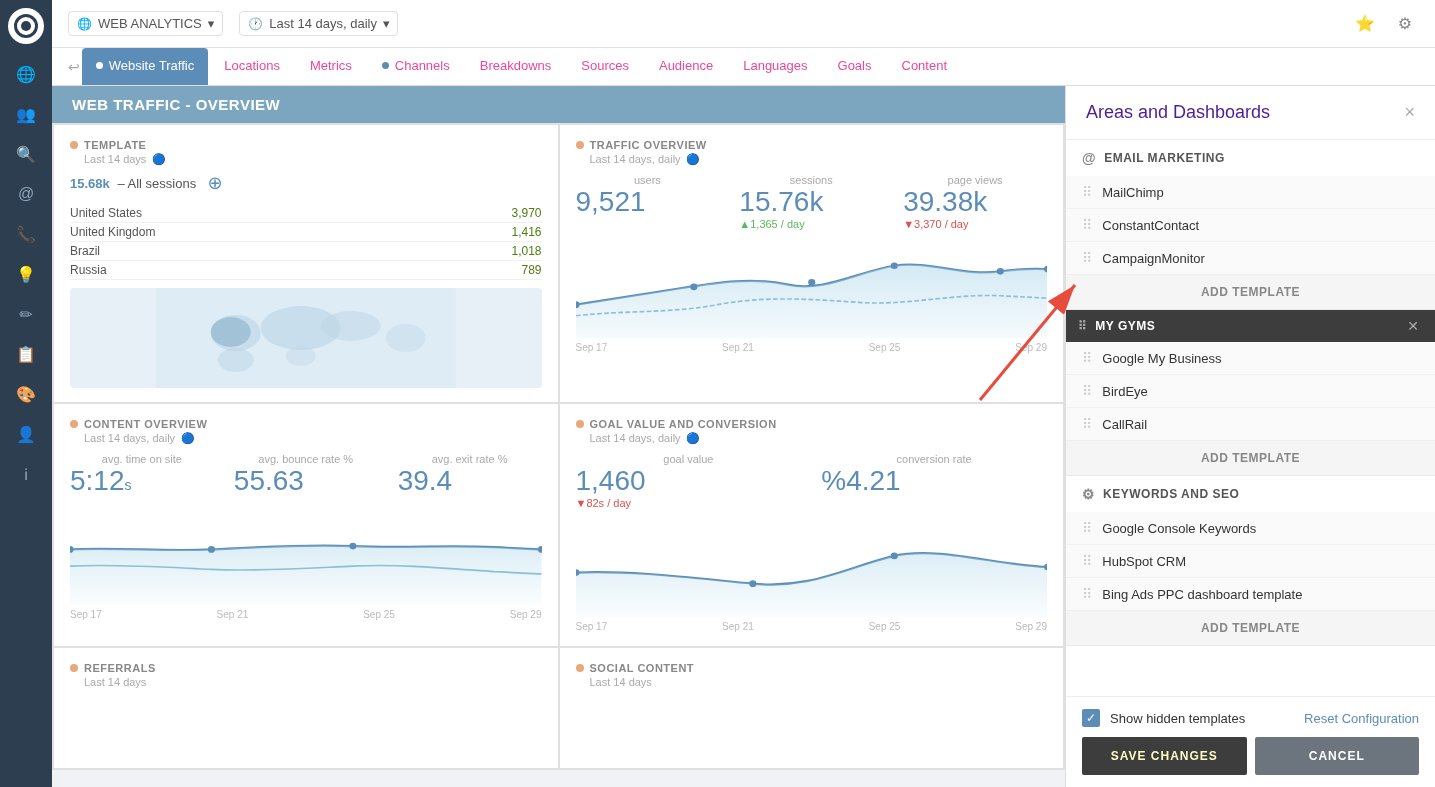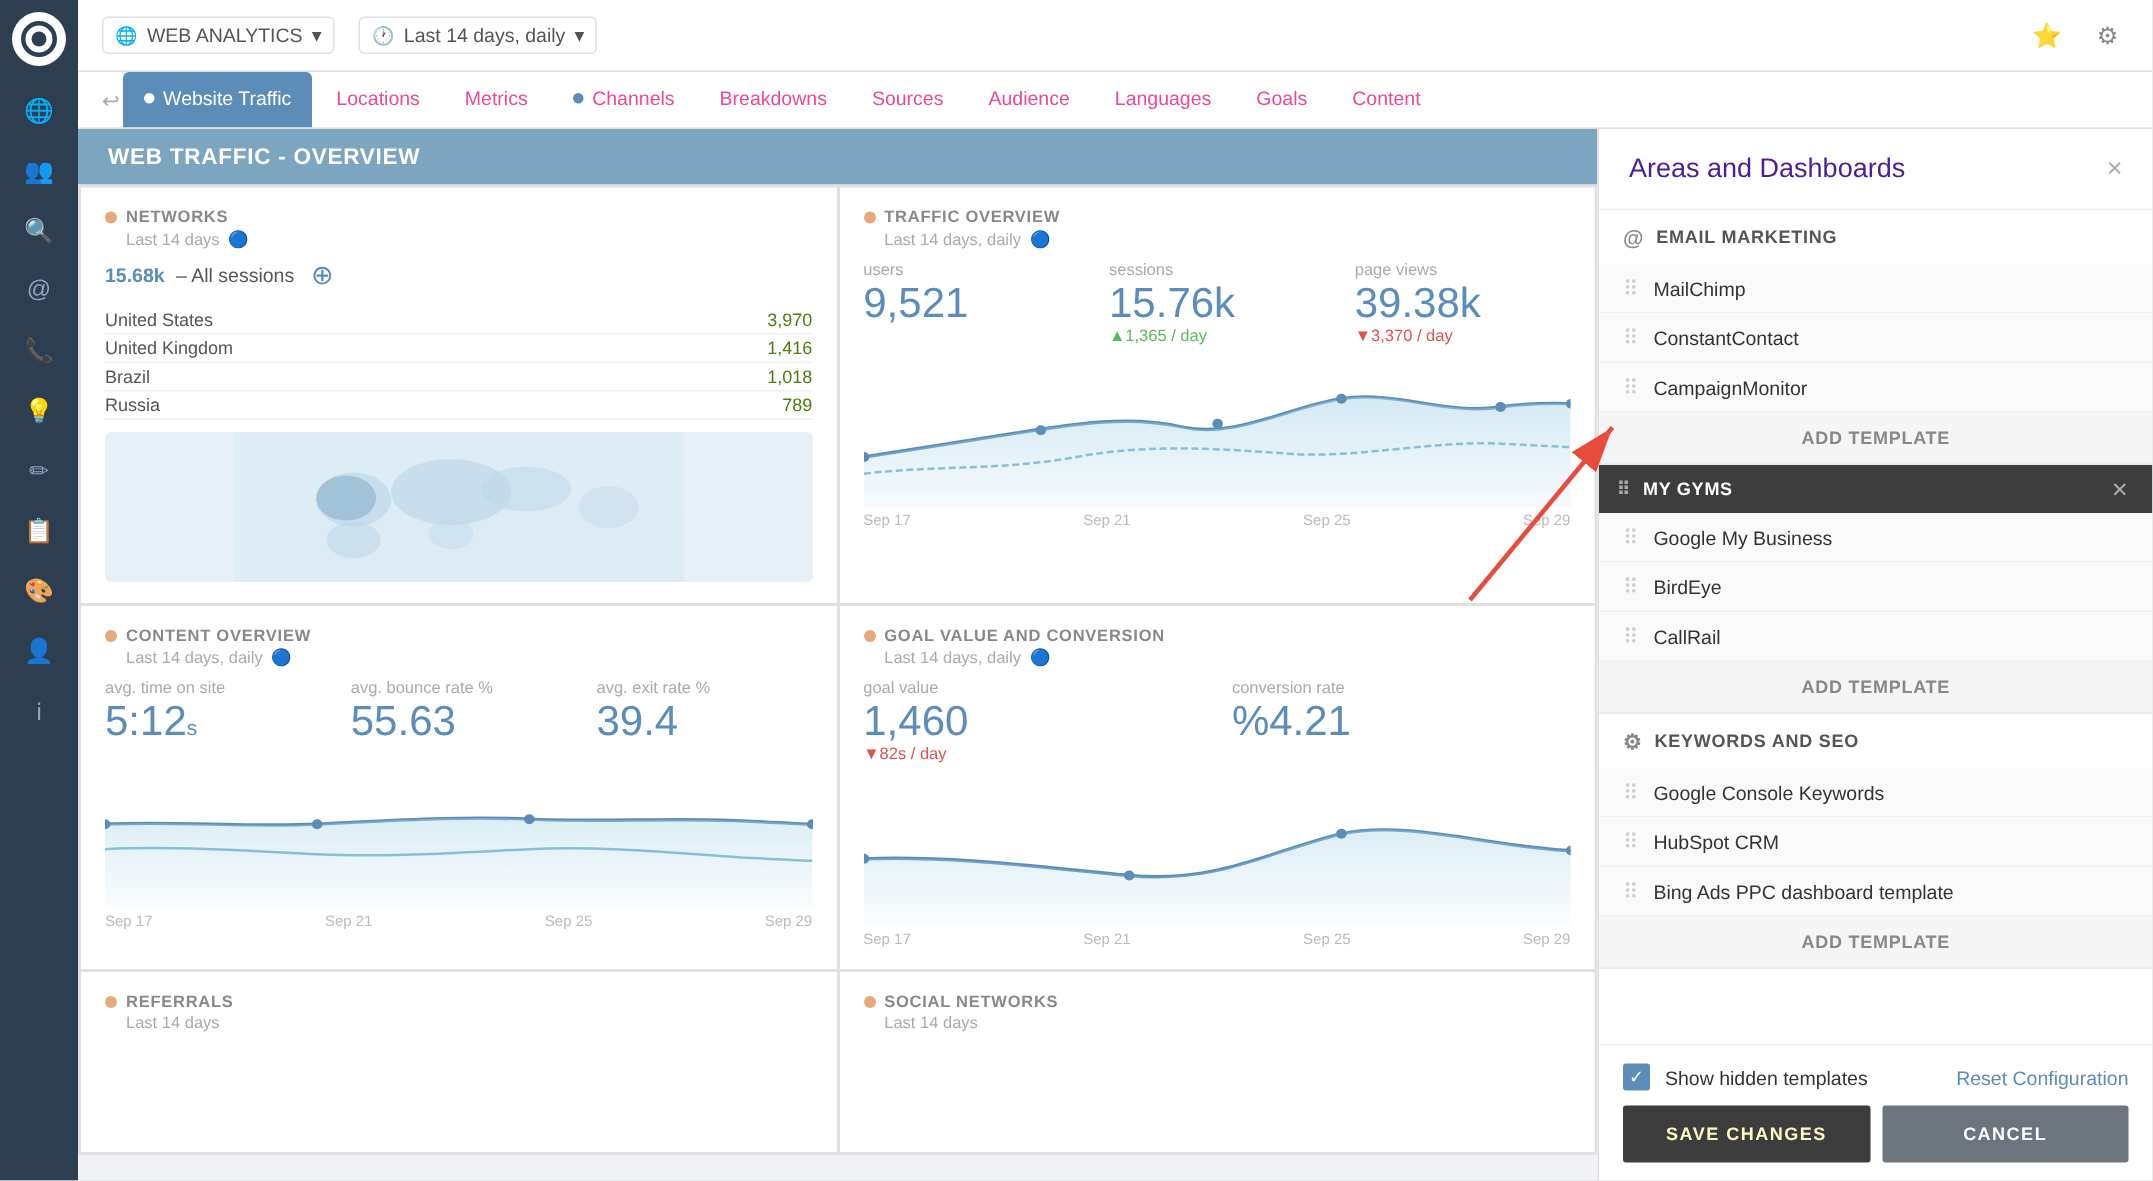--- a/index.html
+++ b/index.html
@@ -450,7 +450,7 @@
         <div class="widget">
           <div class="widget-title">
             <span class="widget-title-dot"></span>
-            <span>NETWORKS</span>
+            <span>TEMPLATE</span>
           </div>
           <div class="widget-subtitle">Last 14 days &nbsp;🔵</div>
           <div class="all-sessions">

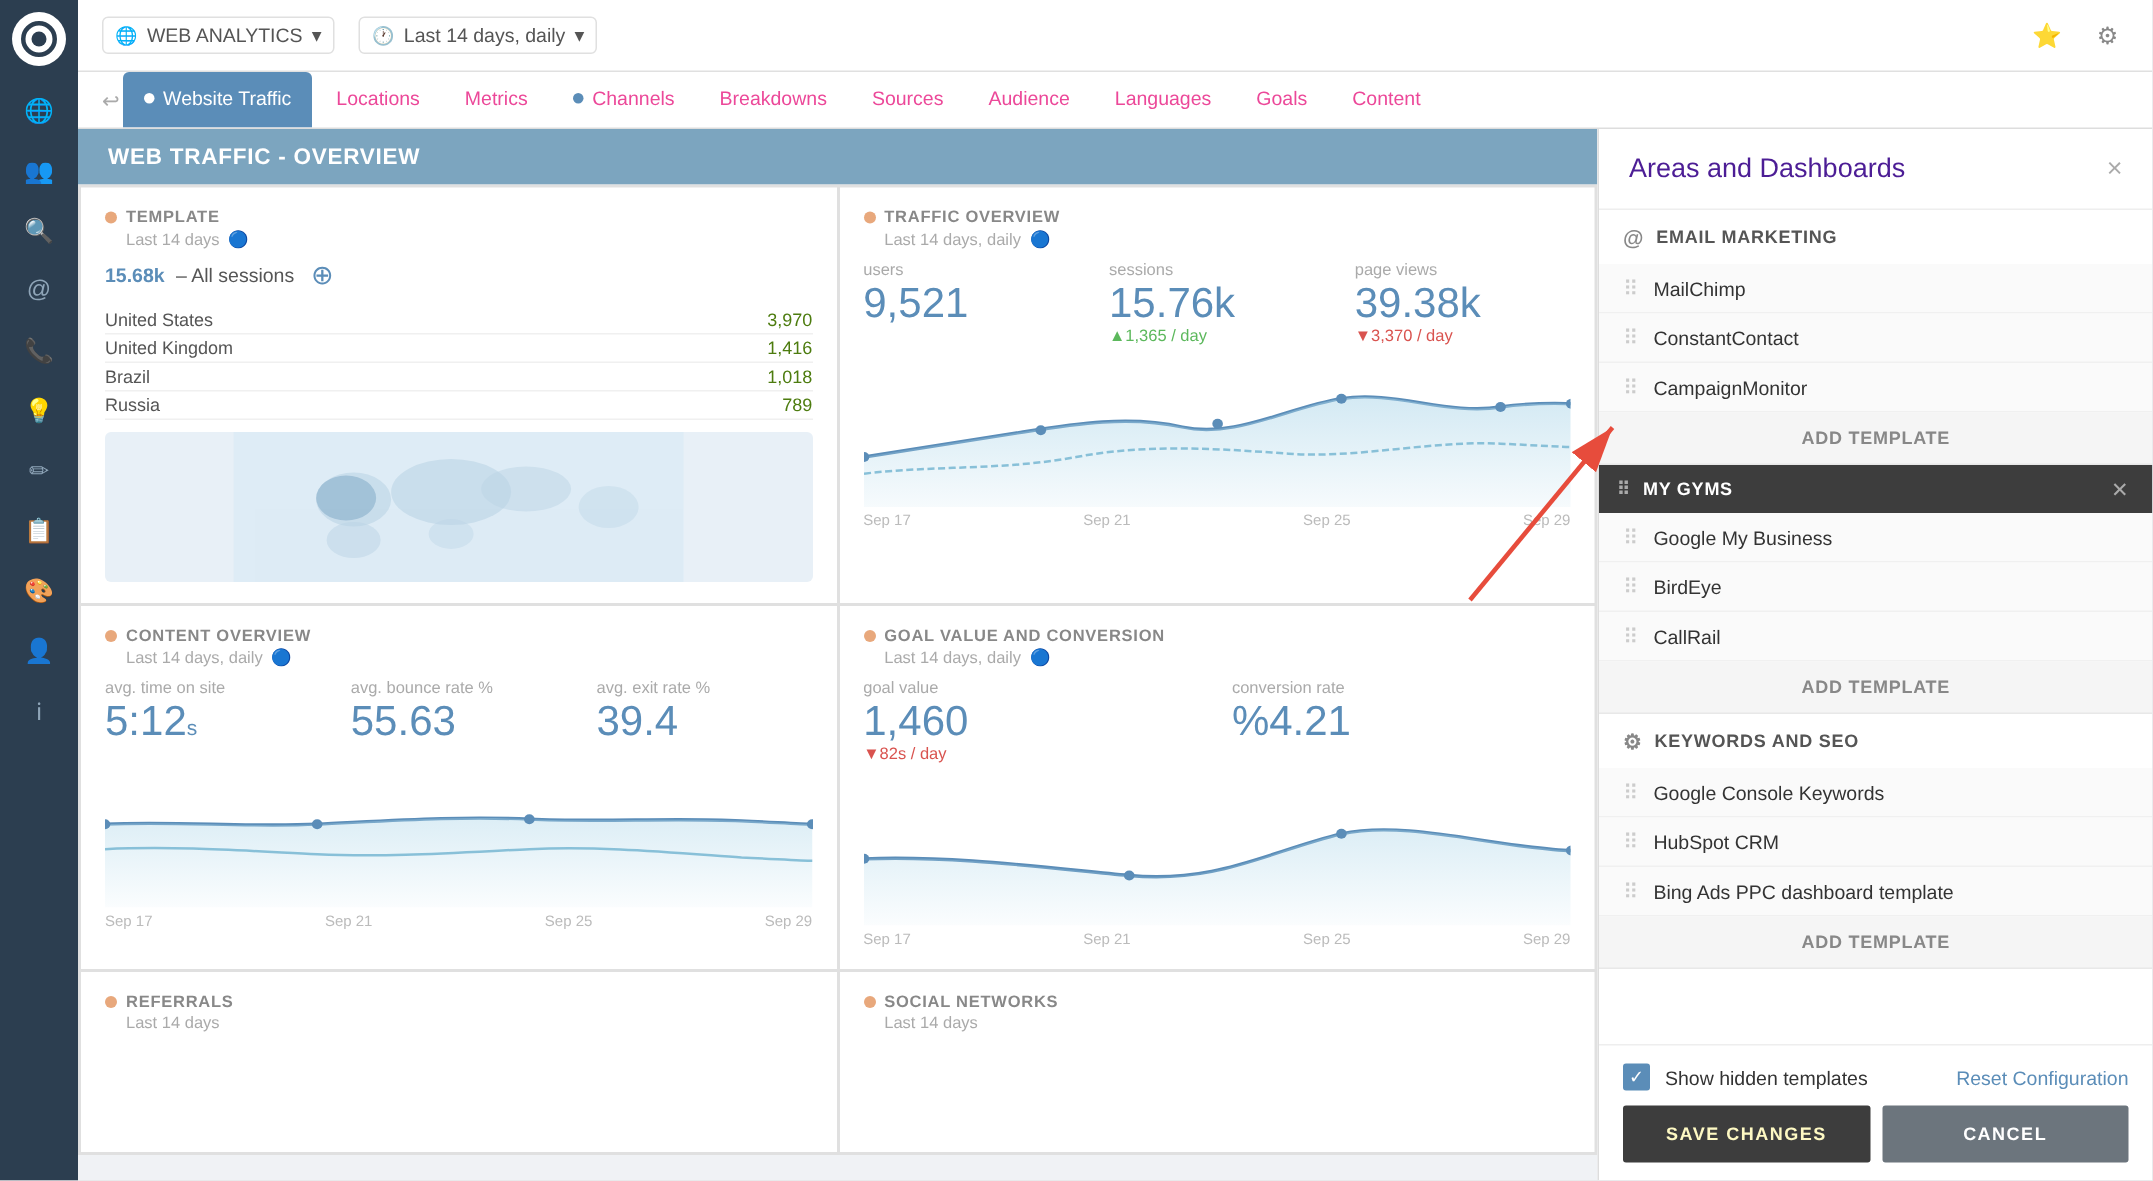--- a/index.html
+++ b/index.html
@@ -194,7 +194,7 @@
       display: flex; gap: 20px; margin-top: 8px;
     }
     .traffic-metric-item { flex: 1; }
-    .tm-label { font-size: 11px; color: #aaa; }
+    .tm-label { font-size: 11px; color: #aaa; text-align: center; }
     .tm-val { font-size: 28px; font-weight: 300; color: #5b8db8; }
     .tm-sub { font-size: 11px; color: #aaa; }
     .tm-sub.up { color: #5cb85c; }

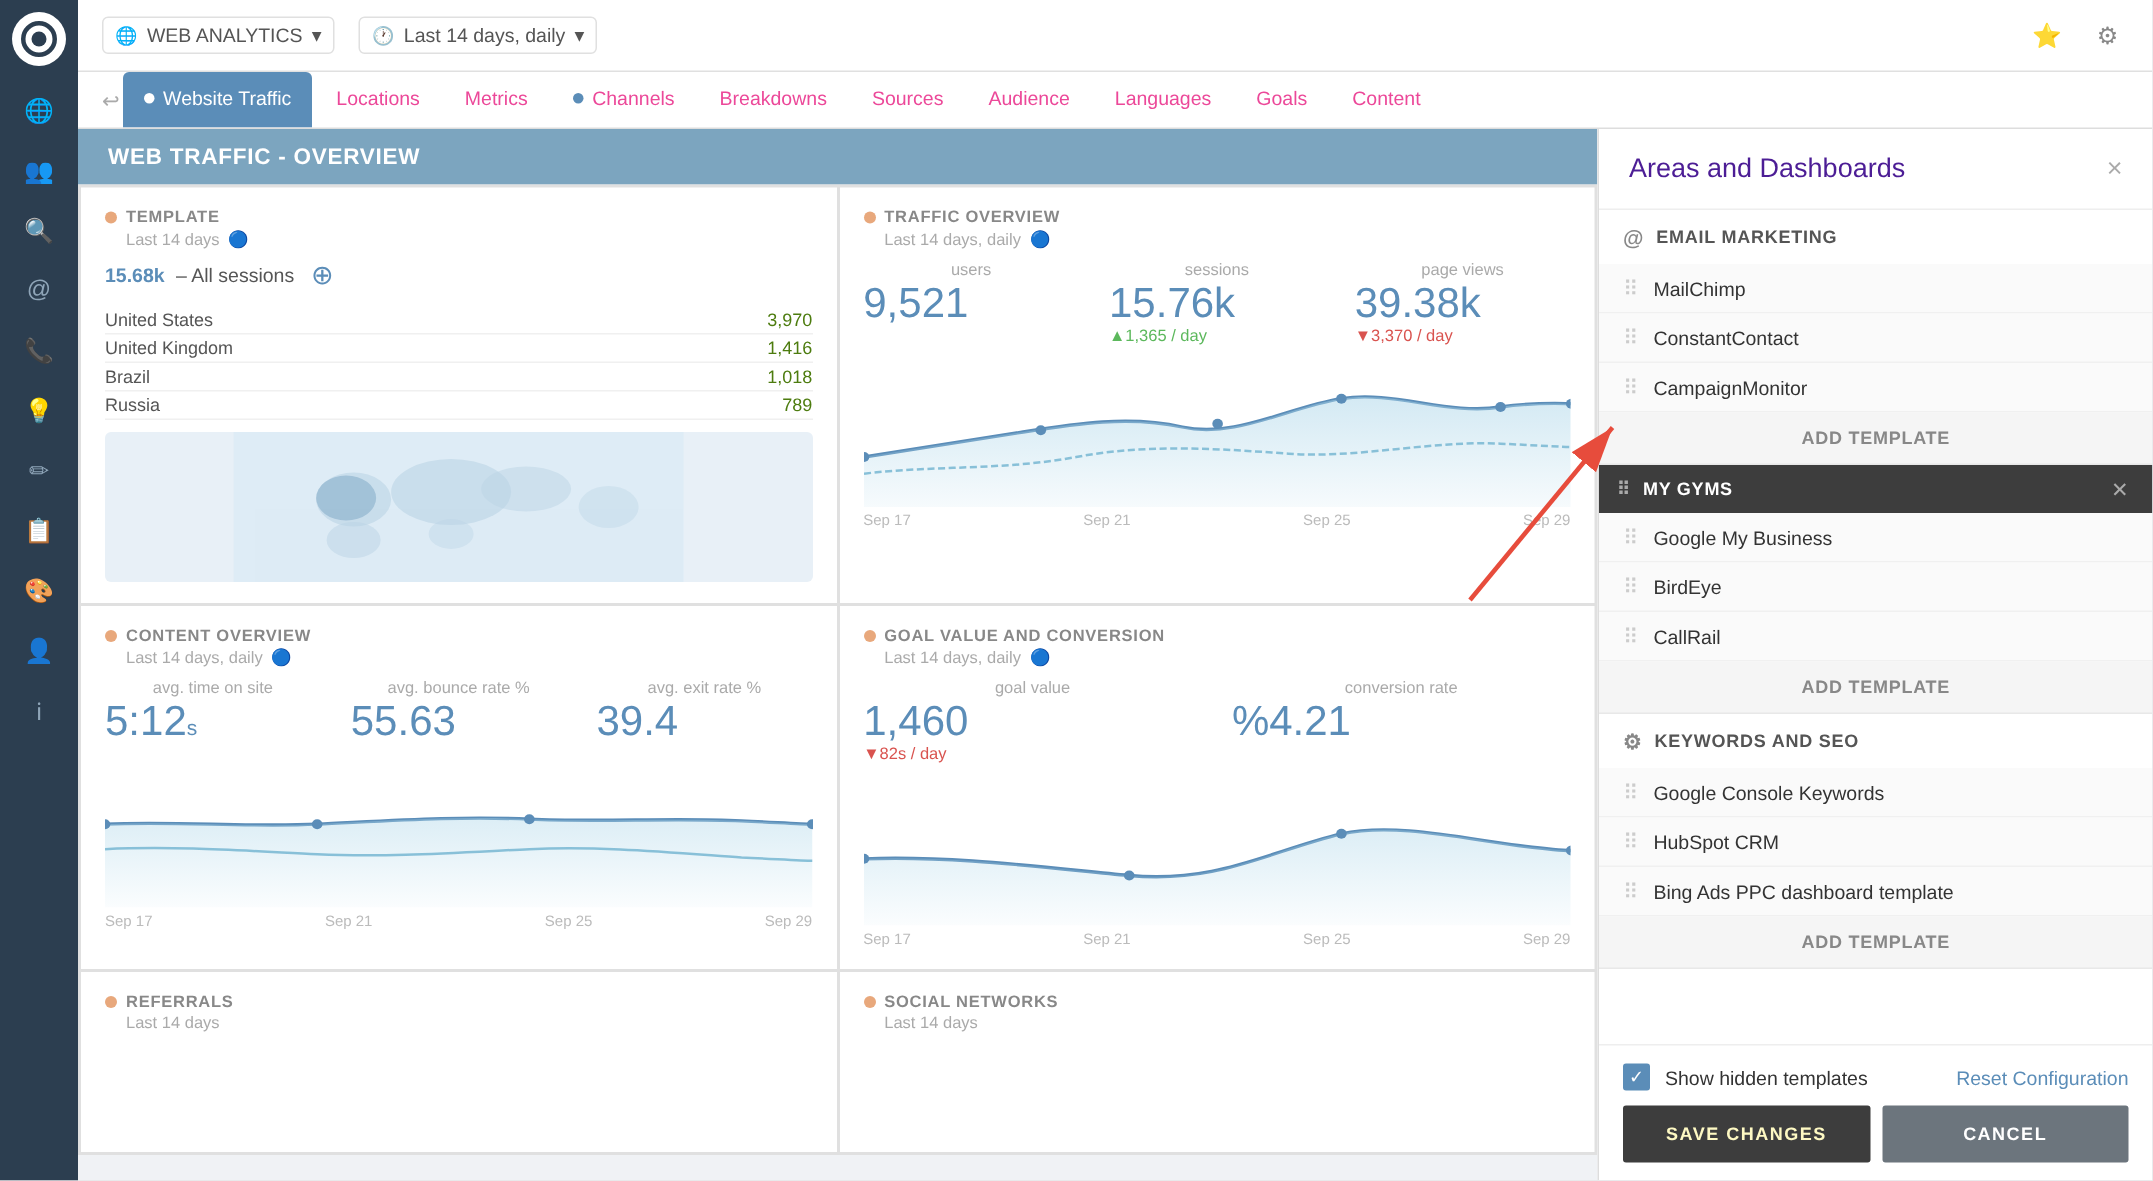--- a/index.html
+++ b/index.html
@@ -638,7 +638,7 @@
         <div class="widget" style="min-height:120px;">
           <div class="widget-title">
             <span class="widget-title-dot"></span>
-            <span>SOCIAL NETWORKS</span>
+            <span>SOCIAL CONTENT</span>
           </div>
           <div class="widget-subtitle">Last 14 days</div>
         </div>

